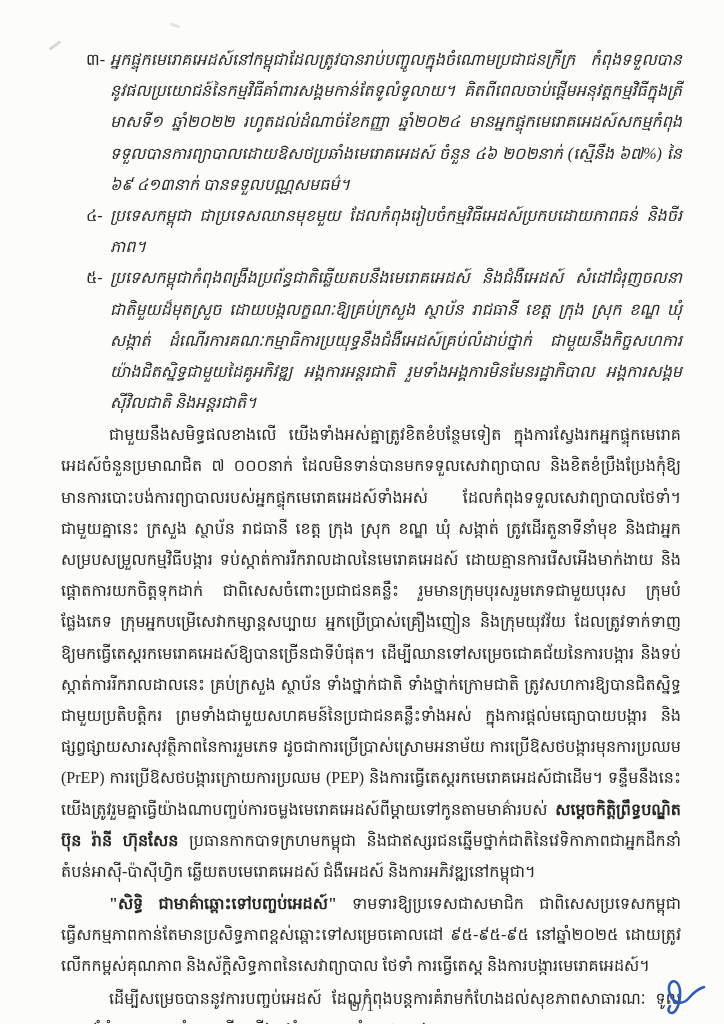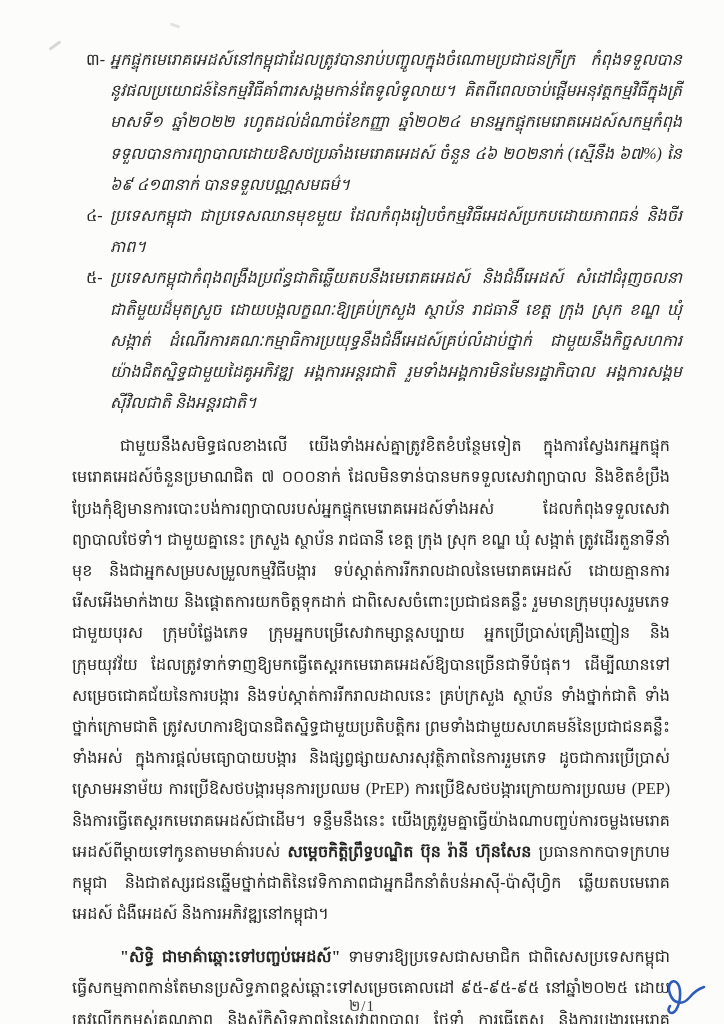--- a/index.html
+++ b/index.html
@@ -27,7 +27,7 @@
     line-height: 1.95;
     text-align: justify;
   }
-  p { margin: 12px; }
+  p { margin: 1px; }
   .num-list { margin: 0; }
   .num-item { display: flex; align-items: flex-start; }
   .num-item .marker { flex: 0 0 24px; margin-left: 26px; white-space: nowrap; }

